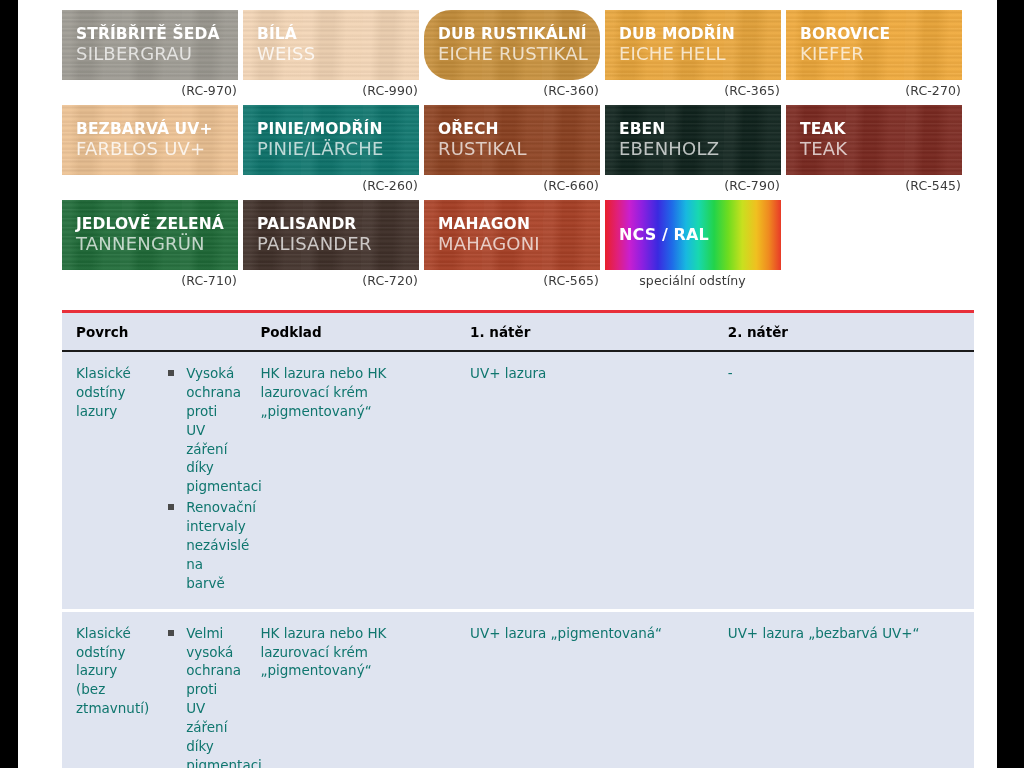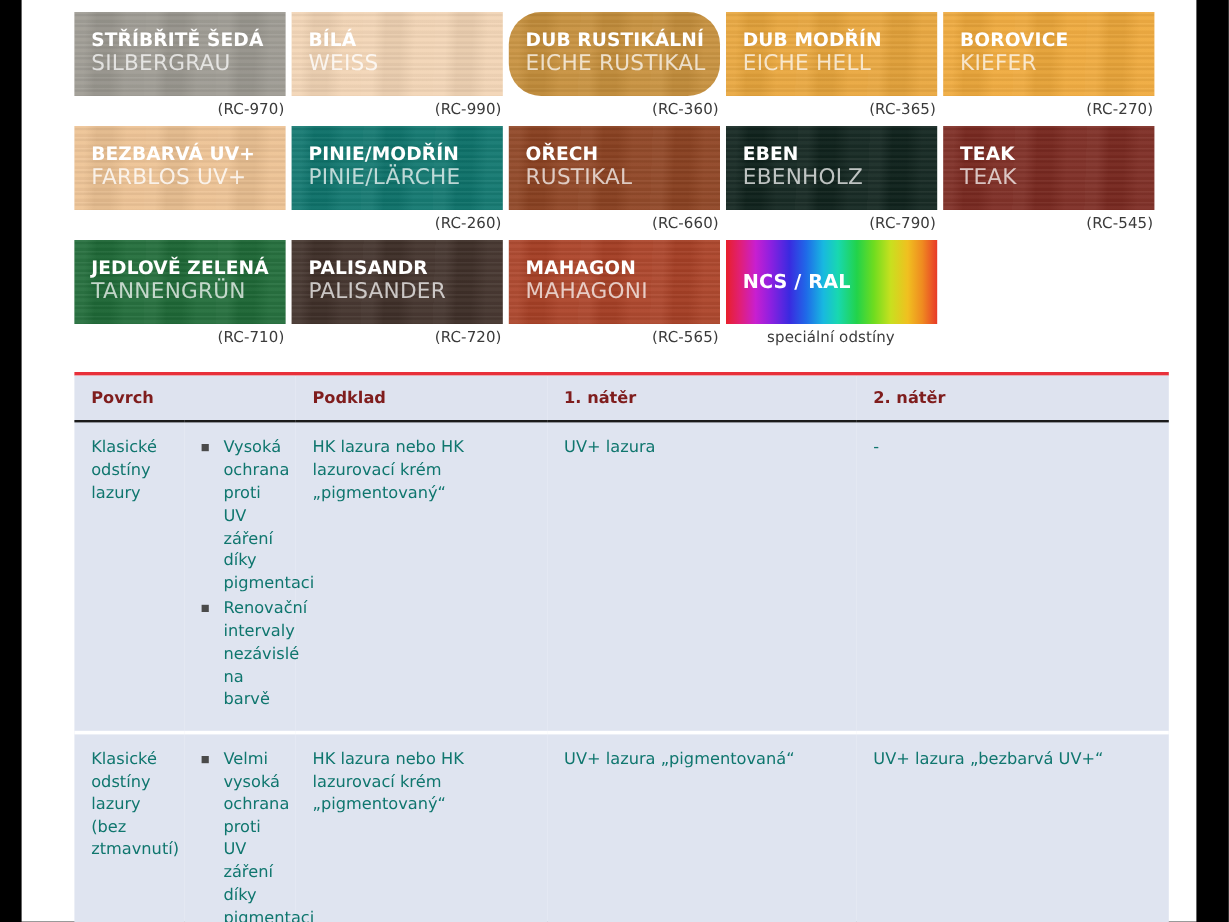--- a/index.html
+++ b/index.html
@@ -83,7 +83,7 @@
   thead th{
     background:#dee3ef;
     text-align:left;
-    font-weight:bold;font-size:13.5px;color:#7f1d1d;
+    font-weight:bold;font-size:13.5px;color:#000000;
     padding:11px 0 10px 14px;
     border-bottom:2px solid #1b1b1b;
   }

